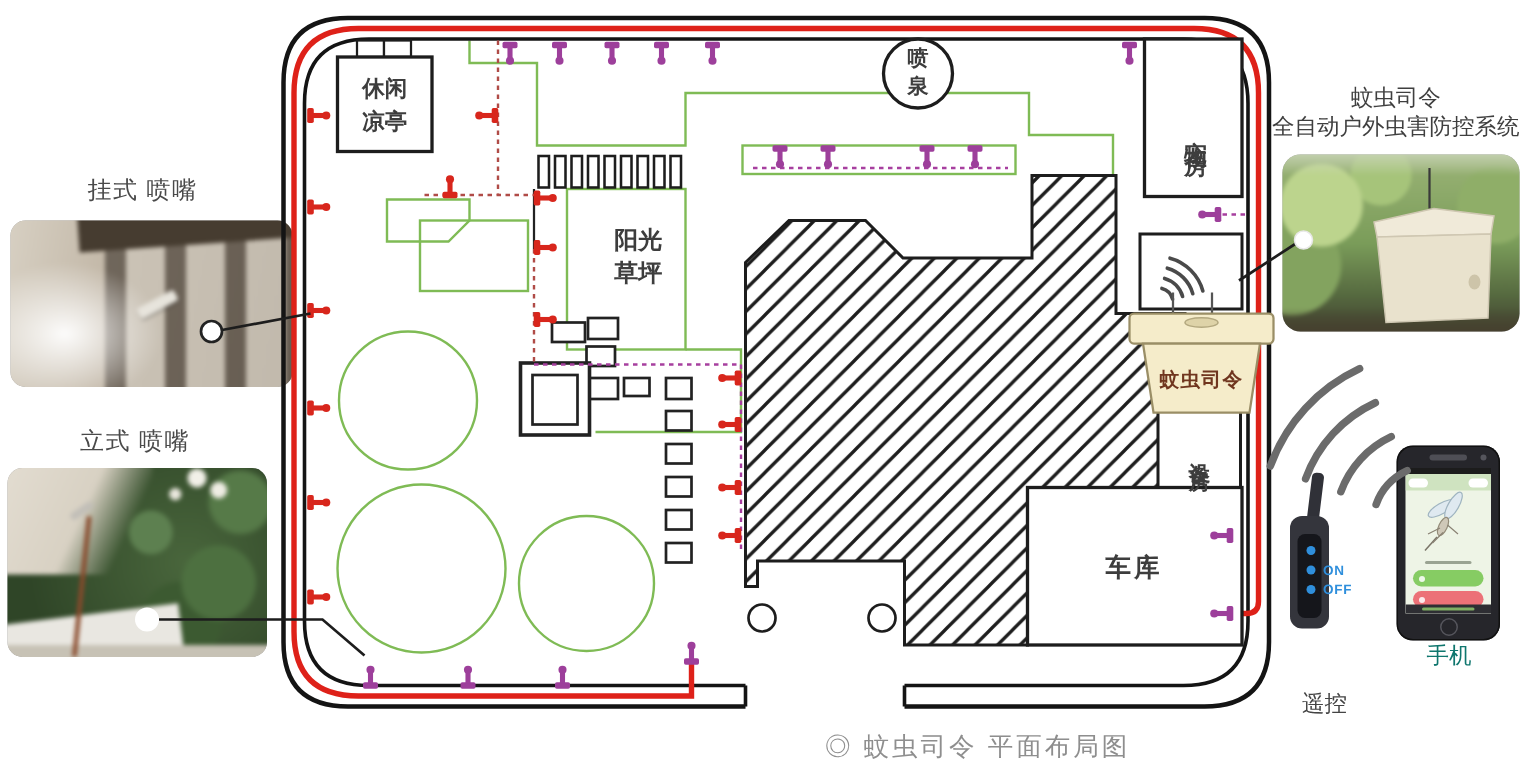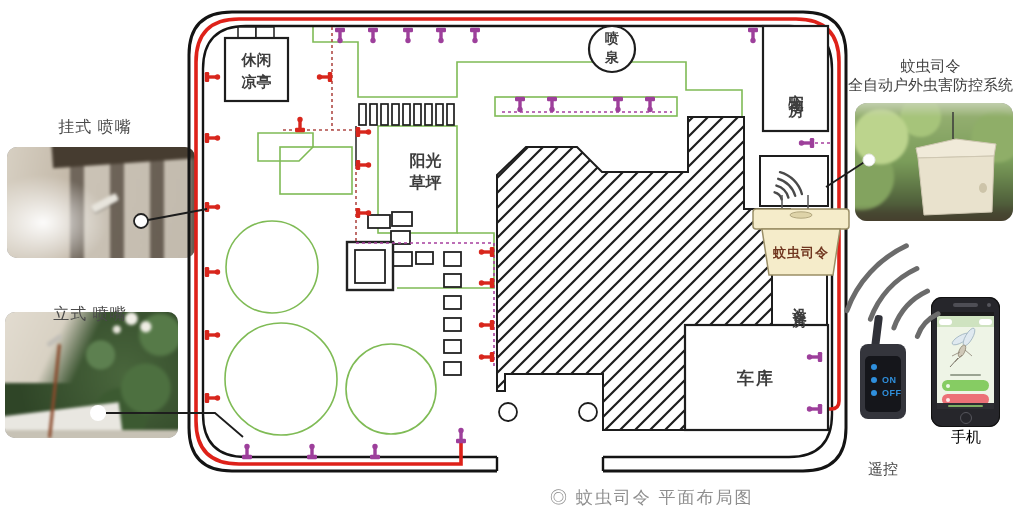--- a/index.html
+++ b/index.html
@@ -280,7 +280,7 @@
   </svg>
 
   <div class="abs photo-label toplabel" style="left:20px;top:117px;width:150px;">挂式 喷嘴</div>
-  <div class="abs photo-label toplabel" style="left:15px;top:284px;width:150px;margin-top:20px;">立式 喷嘴</div>
+  <div class="abs photo-label toplabel" style="left:15px;top:284px;width:150px;">立式 喷嘴</div>
 
   <div class="abs toplabel" style="left:845px;top:57px;width:171px;text-align:center;color:#3f3f3f;font-size:15px;line-height:1.25;">
     <div>蚊虫司令</div>

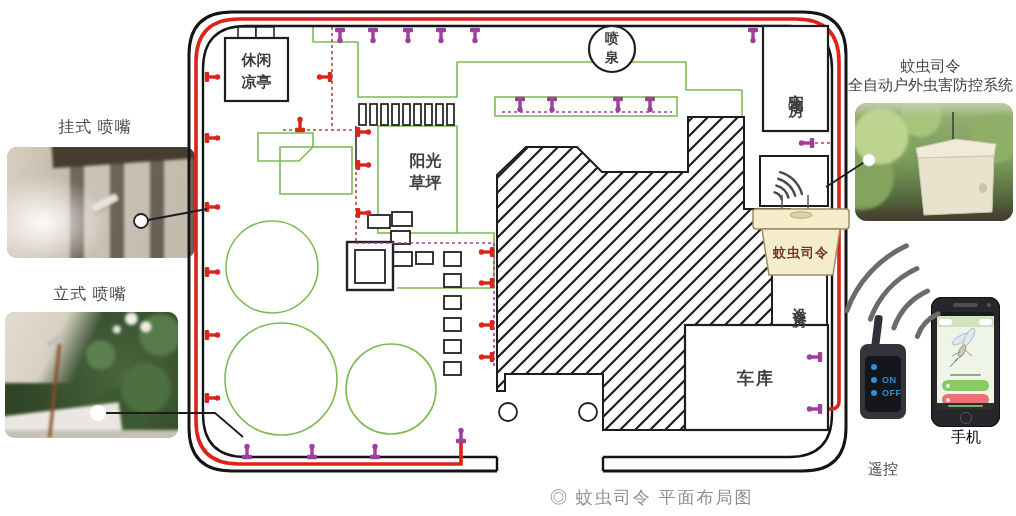--- a/index.html
+++ b/index.html
@@ -14,7 +14,7 @@
   svg.overlay{position:absolute;left:0;top:0;z-index:2;pointer-events:none;}
   .toplabel{z-index:3;}
   
-  #remote-body{position:absolute;left:860px;top:344px;width:46px;height:75px;background:#34353c;border-radius:8px;z-index:1;}
+  #remote-body{position:absolute;left:860px;top:344px;width:26px;height:75px;background:#34353c;border-radius:8px;z-index:1;}
   #remote-antenna{position:absolute;left:871px;top:315px;width:8px;height:33px;background:#303138;border-radius:3px 3px 0 0;transform:rotate(7deg);transform-origin:bottom center;z-index:1;}
   #remote-screen{position:absolute;left:5px;top:12px;right:5px;bottom:7px;background:#15161b;border-radius:5px;}
   .rdot{position:absolute;left:6px;width:6px;height:6px;border-radius:50%;background:#2f8fdc;}

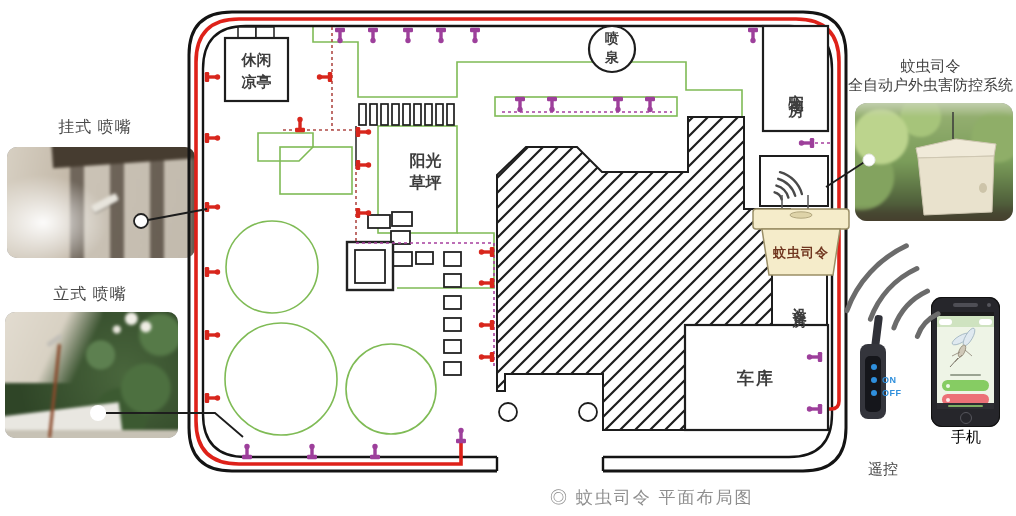--- a/index.html
+++ b/index.html
@@ -299,7 +299,7 @@
   <div class="abs label toplabel" style="left:716px;top:367px;width:80px;font-size:17px;letter-spacing:2px;">车库</div>
 
   <div class="abs toplabel" style="left:855px;top:428px;width:56px;text-align:center;font-size:15px;color:#444;margin-top:32px;">遥控</div>
-  <div class="abs toplabel" style="left:938px;top:428px;width:56px;text-align:center;font-size:15px;color:#000000;">手机</div>
+  <div class="abs toplabel" style="left:938px;top:428px;width:56px;text-align:center;font-size:15px;color:#0f766e;">手机</div>
 
   <div class="abs toplabel" style="left:550px;top:486px;width:300px;font-size:17px;letter-spacing:2px;color:#8e8e8e;">◎ 蚊虫司令 平面布局图</div>
 </div>

